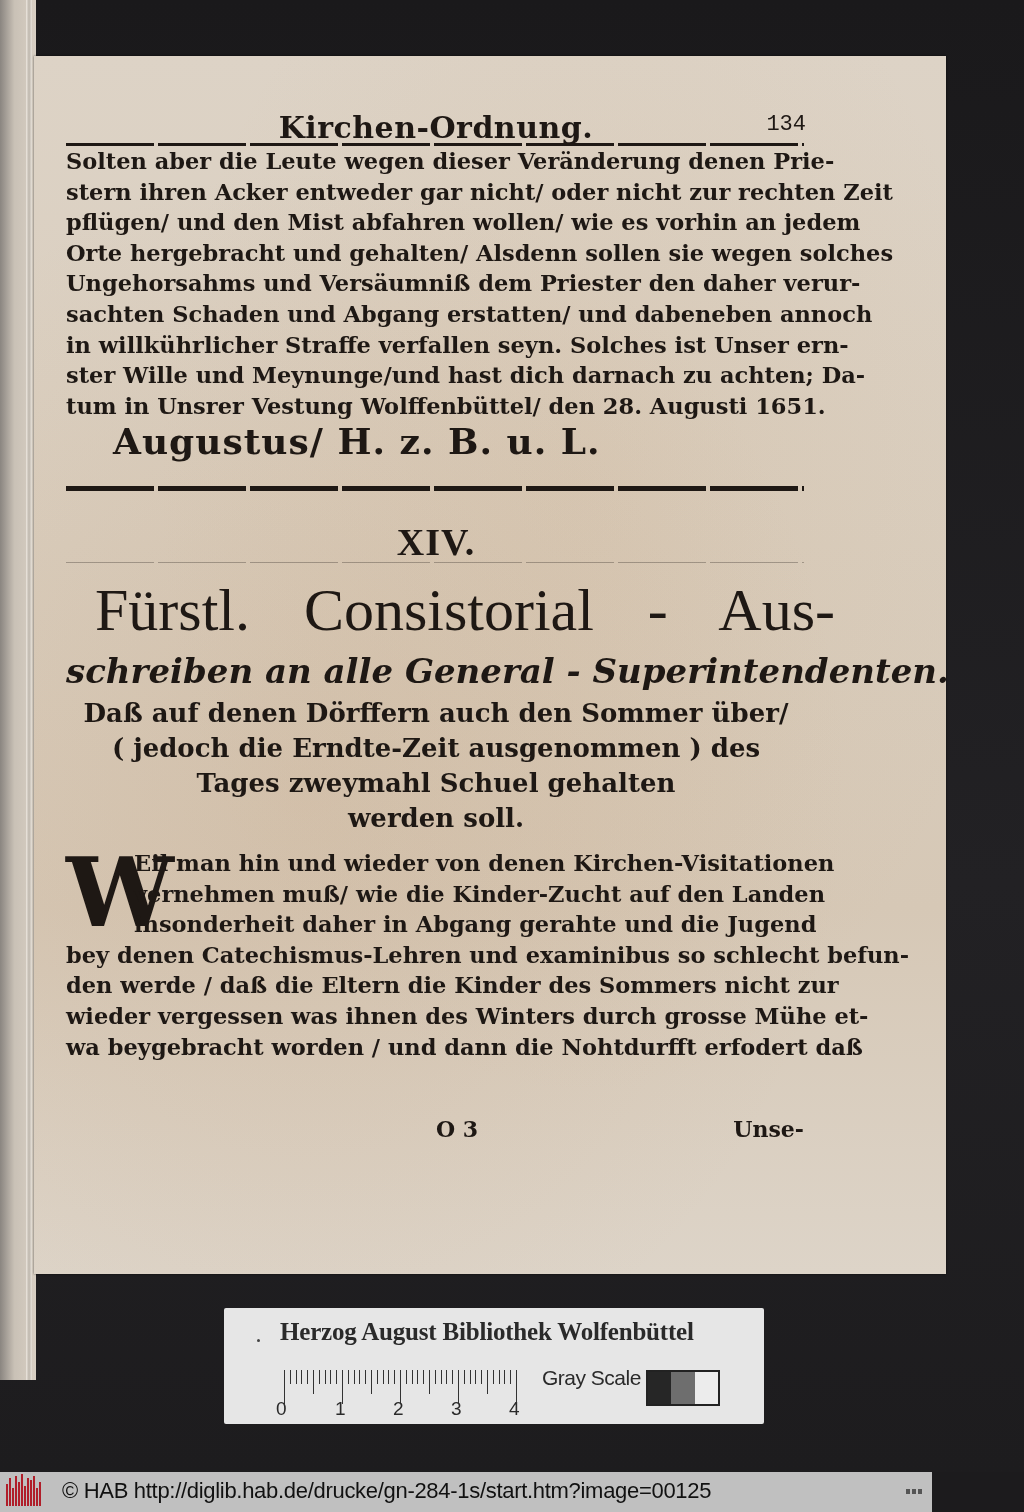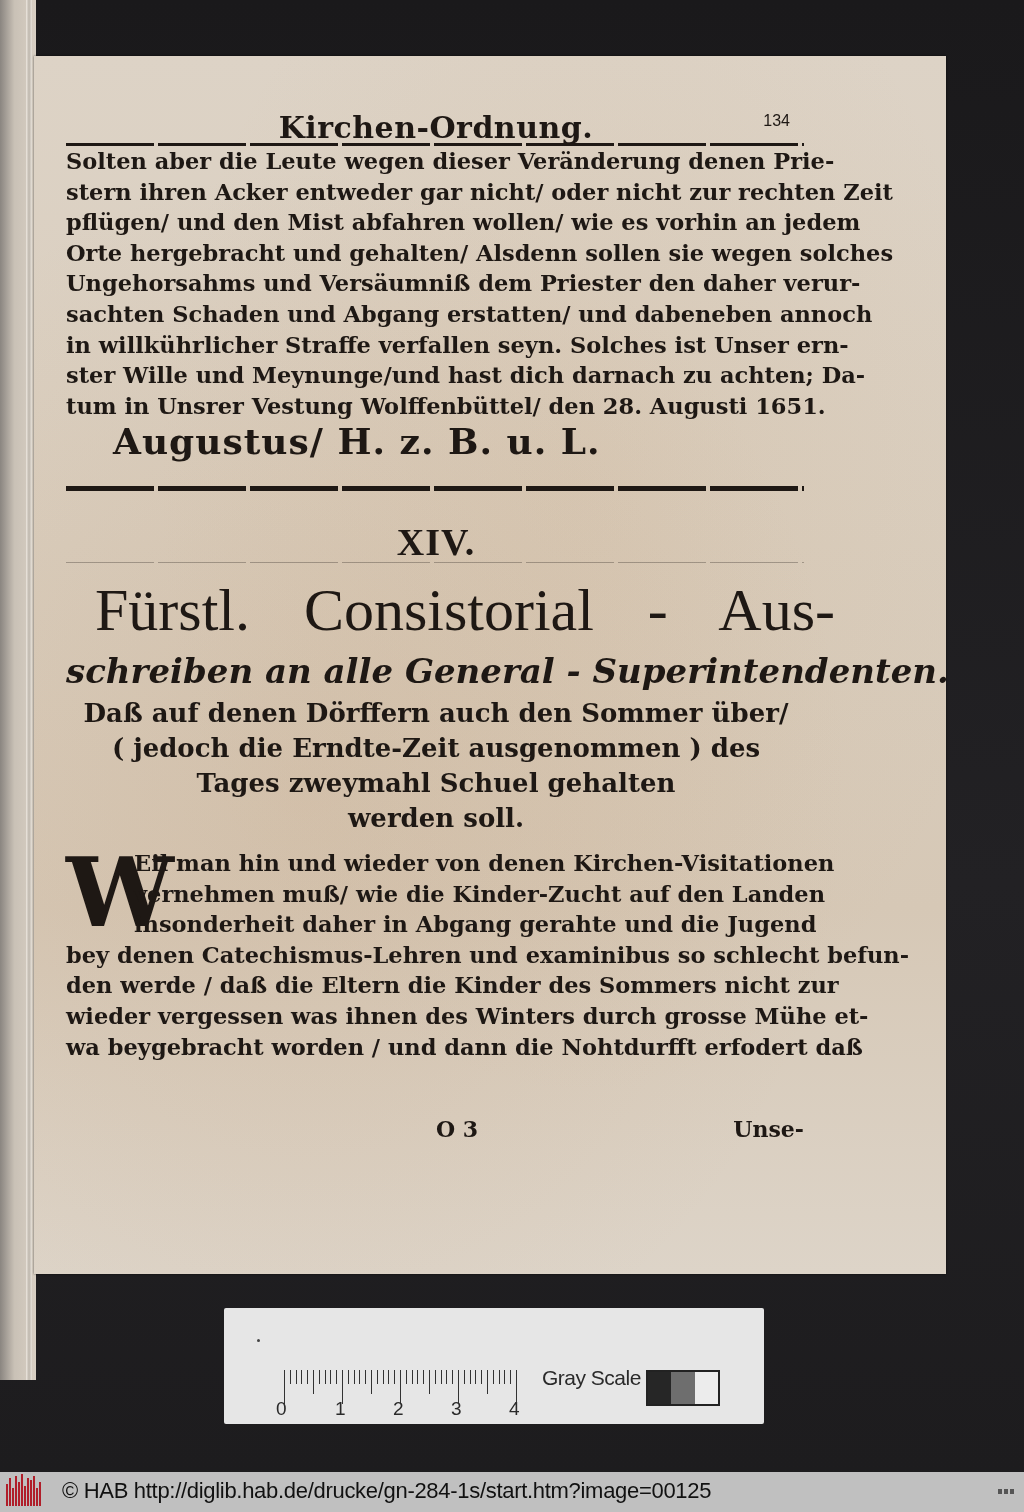--- a/index.html
+++ b/index.html
@@ -40,8 +40,8 @@
     font-size: 30px; letter-spacing: 0.5px;
   }
   .running-head .pageno {
-    position: absolute; right: 16px; top: 2px; font-size: 16px;
-    font-family: Liberation Sans, sans-serif;
+    position: absolute; right: 0; top: 2px; font-size: 22px;
+    font-family: Liberation Mono, monospace;
   }
   .rule {
     position: absolute; left: 66px; width: 738px; height: 4px;

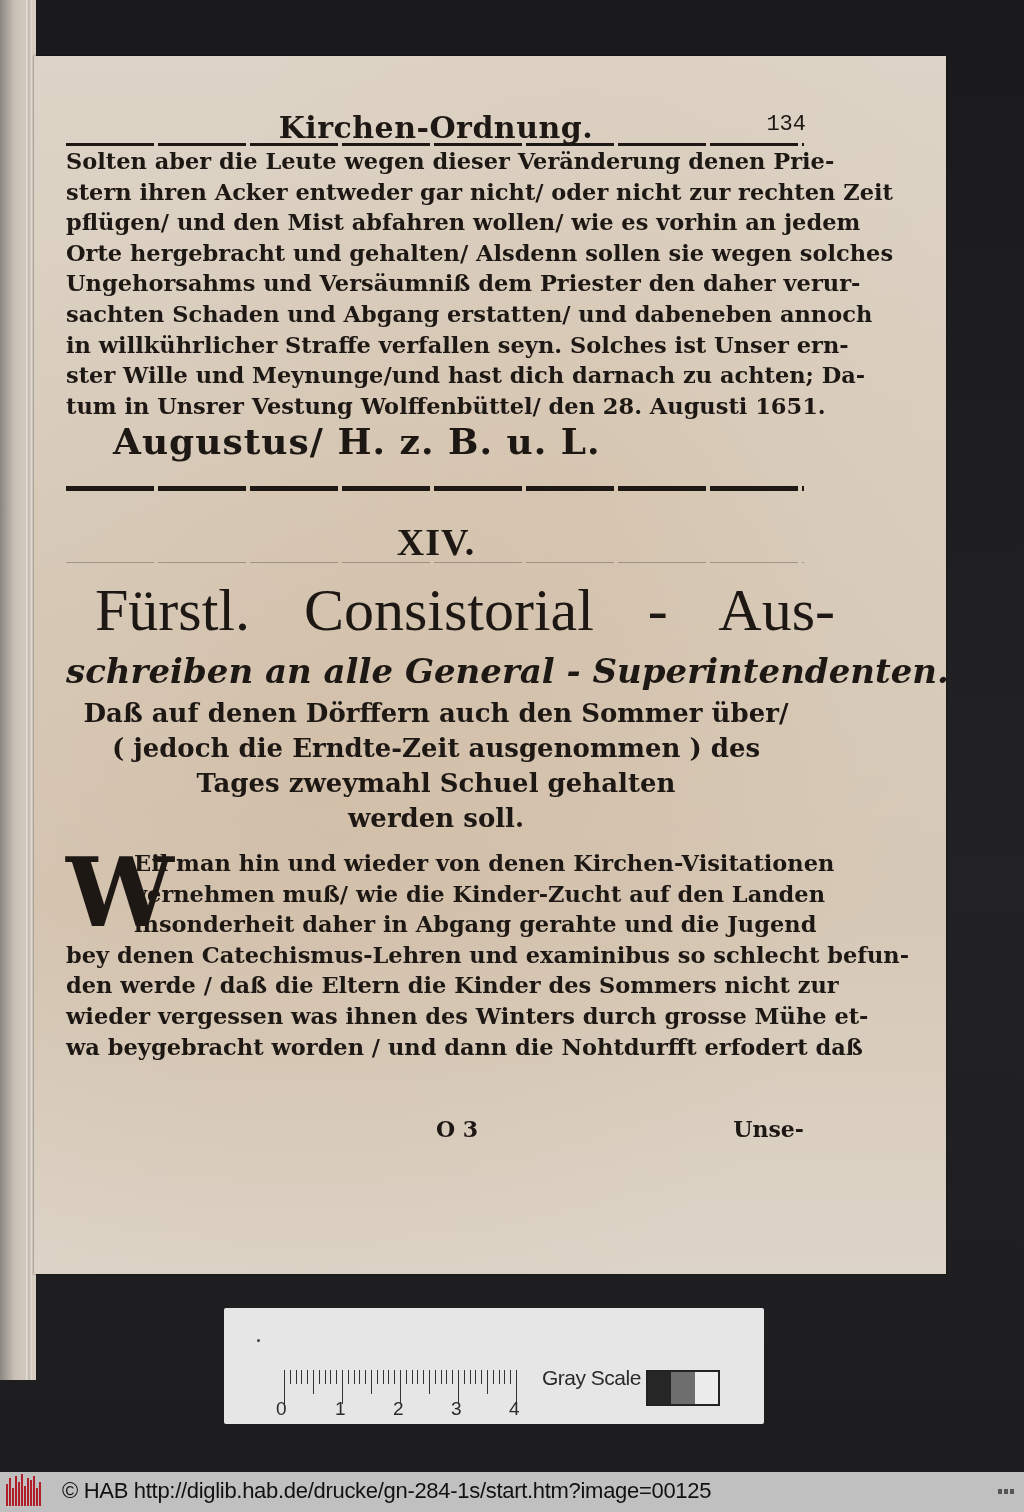--- a/index.html
+++ b/index.html
@@ -219,6 +219,7 @@
 
 <div class="card">
   <div class="dot"></div>
+  <div class="lib-name">Herzog August Bibliothek Wolfenbüttel</div>
   <div class="ruler" id="ruler">
       <div class="tick" style="left: 0px; height: 34px;"></div>
       <div class="tick" style="left: 5.8px; height: 14px;"></div>

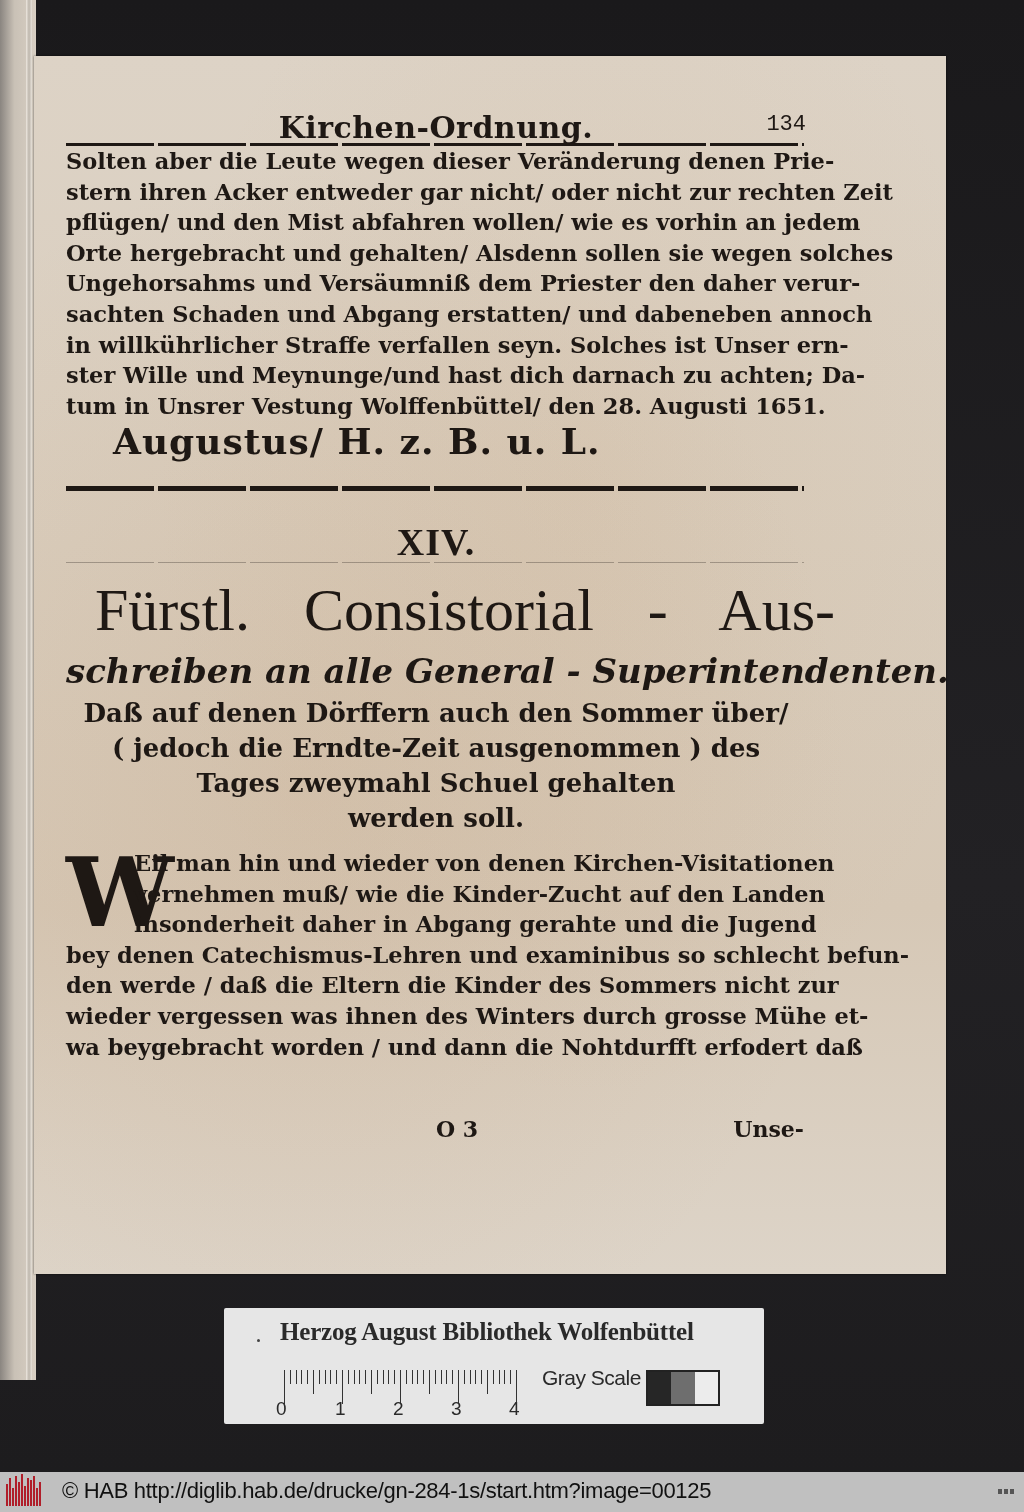--- a/index.html
+++ b/index.html
@@ -136,7 +136,7 @@
 
   
   .footer {
-    position: absolute; left: 0; top: 1472px; width: 1024px; height: 40px;
+    position: absolute; left: 0; top: 1472px; width: 932px; height: 40px;
     background: #c0c0c0;
   }
   .footer .logo {

